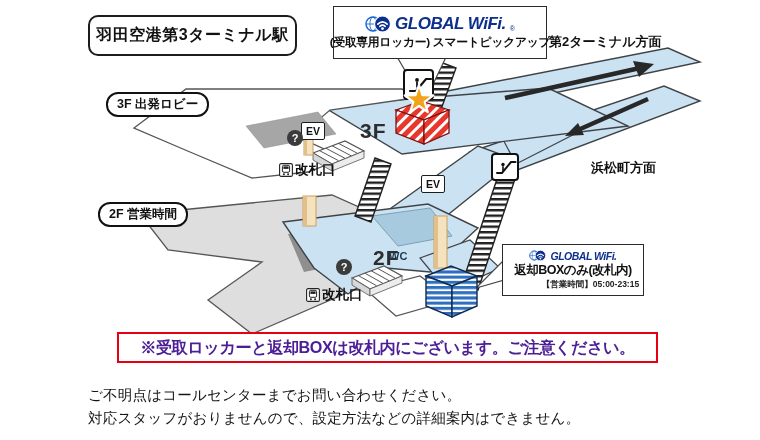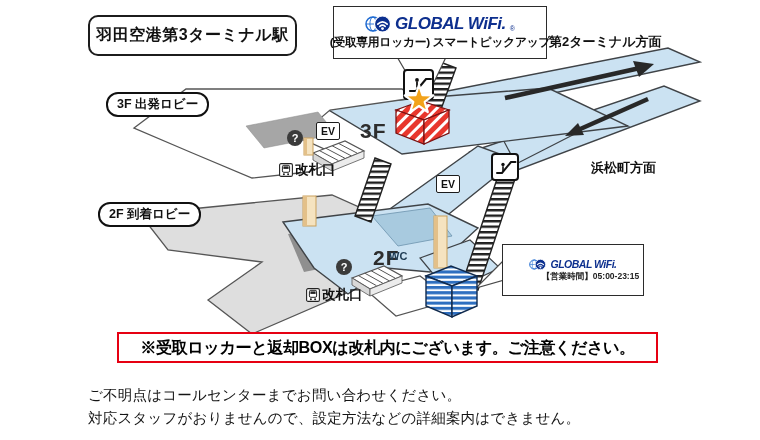--- a/index.html
+++ b/index.html
@@ -36,7 +36,7 @@
   .wclabel{font-size:11px;font-weight:700;color:#1d3a52;}
   .evbox{
     width:22px;height:16px;background:#fff;border:1.5px solid #1c1c1c;border-radius:2px;
-    display:flex;align-items:center;justify-content:center;font-size:10.5px;font-weight:700;margin-left:15px;
+    display:flex;align-items:center;justify-content:center;font-size:10.5px;font-weight:700;
   }
   .qicon{
     width:16px;height:16px;border-radius:50%;background:#3b3b3b;color:#fff;

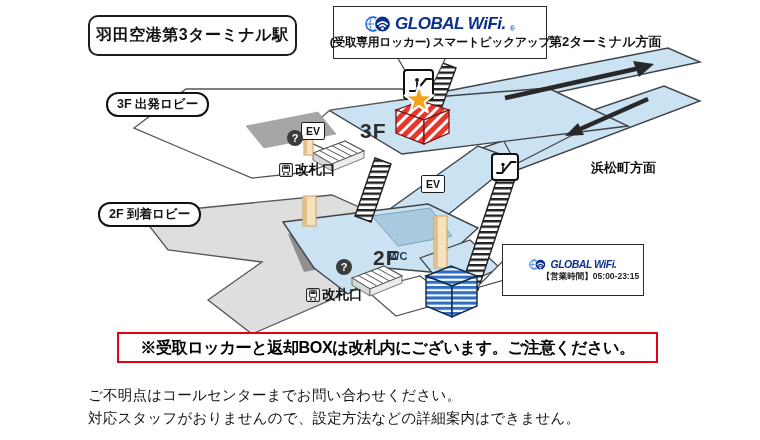--- a/index.html
+++ b/index.html
@@ -193,7 +193,7 @@
   <div class="abs dirlabel" style="left:591px;top:140px;margin-top:19px;">浜松町方面</div>
 
   <div class="abs pill" style="left:106px;top:92px;">3F 出発ロビー</div>
-  <div class="abs pill" style="left:98px;top:202px;">2F 到着ロビー</div>
+  <div class="abs pill" style="left:98px;top:202px;">2F 営業時間</div>
 
   <div class="abs floorlabel" style="left:360px;top:119px;">3F</div>
   <div class="abs floorlabel" style="left:373px;top:246px;">2F</div>

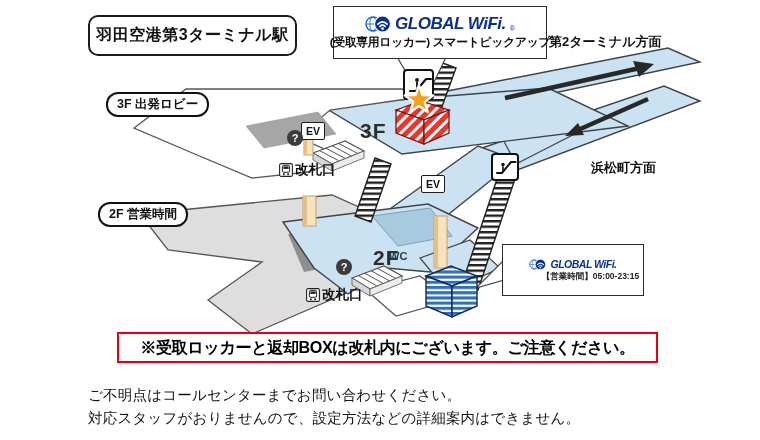--- a/index.html
+++ b/index.html
@@ -239,6 +239,7 @@
       </svg>
       <span class="brandtxt">GLOBAL WiFi.</span>
     </div>
+    <div class="return-line1">返却BOXのみ(改札内)</div>
     <div class="return-hours">【営業時間】05:00-23:15</div>
   </div>
 

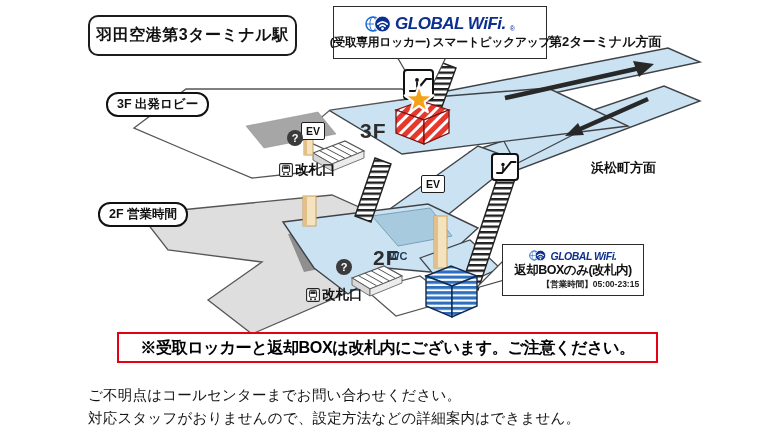--- a/index.html
+++ b/index.html
@@ -46,7 +46,7 @@
   .warnbox{
     left:117px;top:332px;width:537px;height:27px;border:2px solid #e60012;background:#fff;
     display:flex;align-items:center;justify-content:center;
-    color:#000000;font-size:16.2px;font-weight:700;white-space:nowrap;letter-spacing:-.5px;
+    color:#4c1d95;font-size:16.2px;font-weight:700;white-space:nowrap;letter-spacing:-.5px;
   }
   .notes{left:88px;top:384px;font-size:14.5px;line-height:23px;color:#141414;letter-spacing:.2px;}
 </style>

